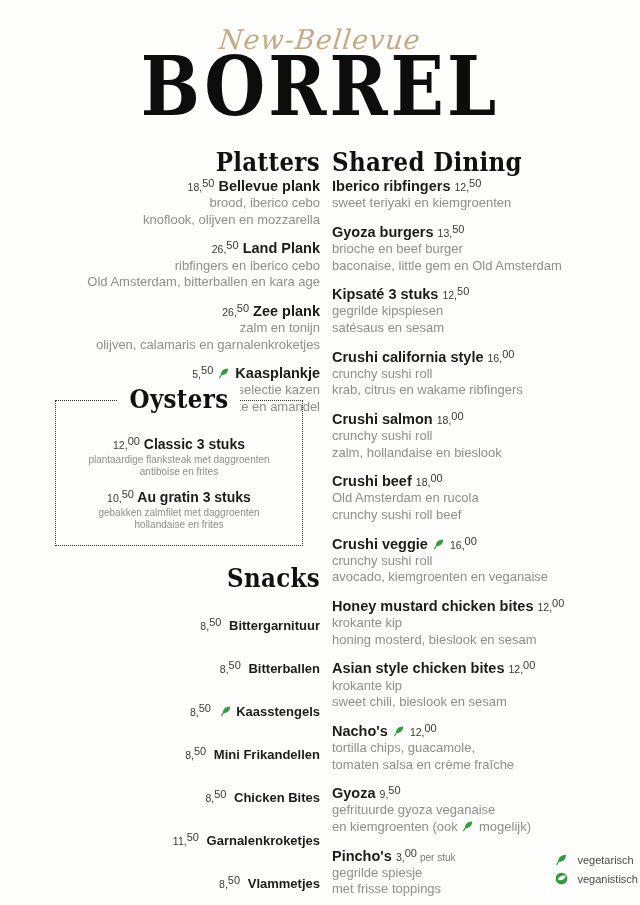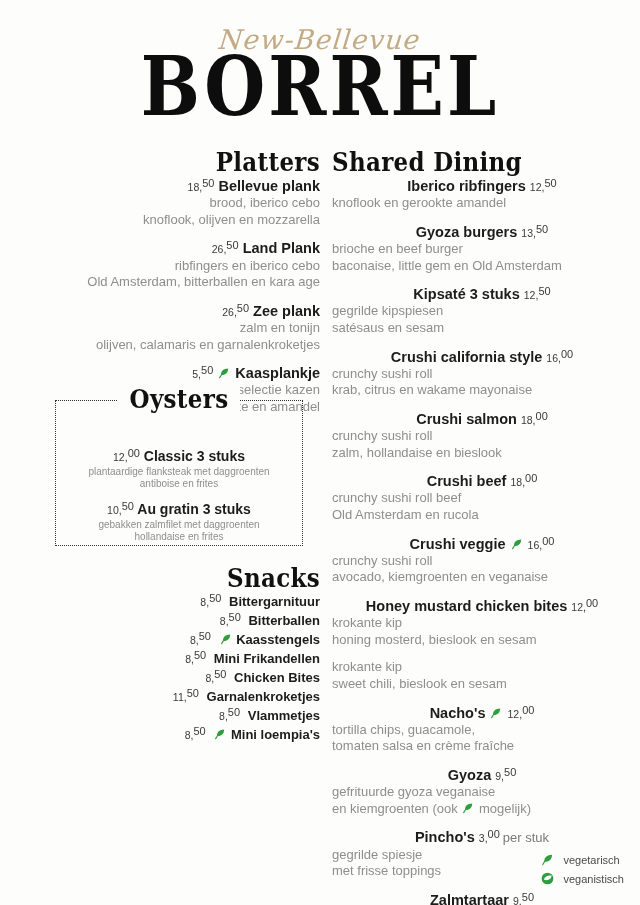--- a/index.html
+++ b/index.html
@@ -82,7 +82,6 @@
     font-weight: 700;
     color: #1c1c1c;
     line-height: 1.25;
-    text-align: center;
   }
   .item-name.rt { text-align: right; }
   .item-desc {

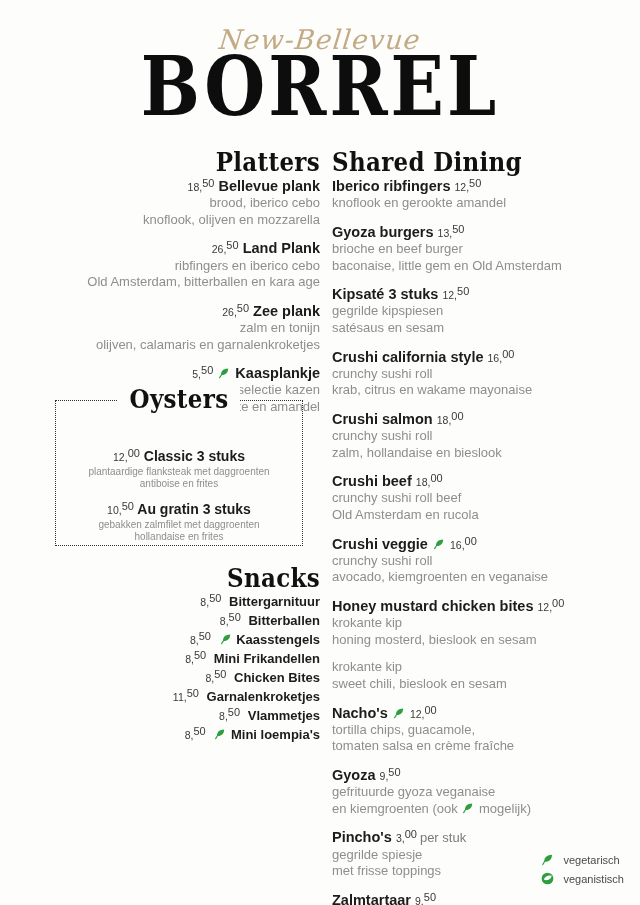--- a/index.html
+++ b/index.html
@@ -219,6 +219,7 @@
     <div id="shared-list">
         <div class="item">
           <div class="item-name"><span>Iberico ribfingers</span>  <span class="price">12,<sup>50</sup></span></div>
+          <div class="item-desc">sweet teriyaki en kiemgroenten</div>
           <div class="item-desc">knoflook en gerookte amandel</div>
         </div>
         <div class="item">

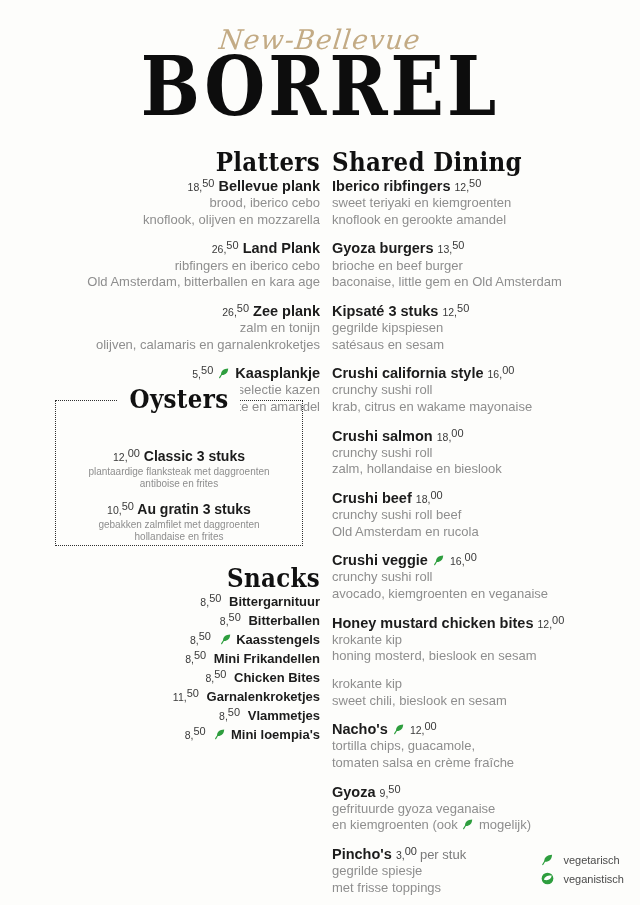--- a/index.html
+++ b/index.html
@@ -220,7 +220,6 @@
         <div class="item">
           <div class="item-name"><span>Iberico ribfingers</span>  <span class="price">12,<sup>50</sup></span></div>
           <div class="item-desc">sweet teriyaki en kiemgroenten</div>
-          <div class="item-desc">knoflook en gerookte amandel</div>
         </div>
         <div class="item">
           <div class="item-name"><span>Gyoza burgers</span>  <span class="price">13,<sup>50</sup></span></div>

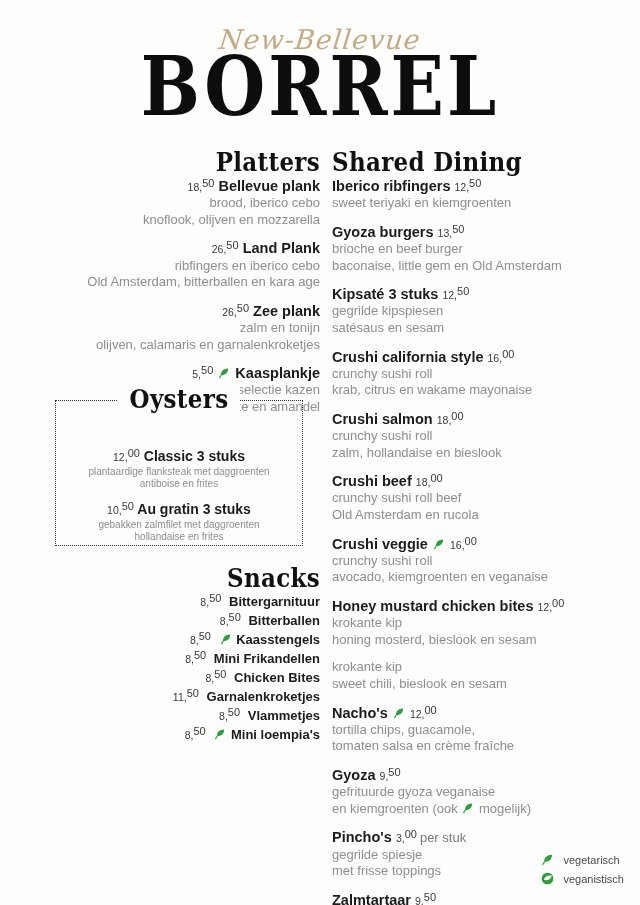--- a/index.html
+++ b/index.html
@@ -234,7 +234,7 @@
         <div class="item">
           <div class="item-name"><span>Crushi california style</span>  <span class="price">16,<sup>00</sup></span></div>
           <div class="item-desc">crunchy sushi roll</div>
-          <div class="item-desc">krab, citrus en wakame mayonaise</div>
+          <div class="item-desc">krab, citrus en wakame ribfingers</div>
         </div>
         <div class="item">
           <div class="item-name"><span>Crushi salmon</span>  <span class="price">18,<sup>00</sup></span></div>

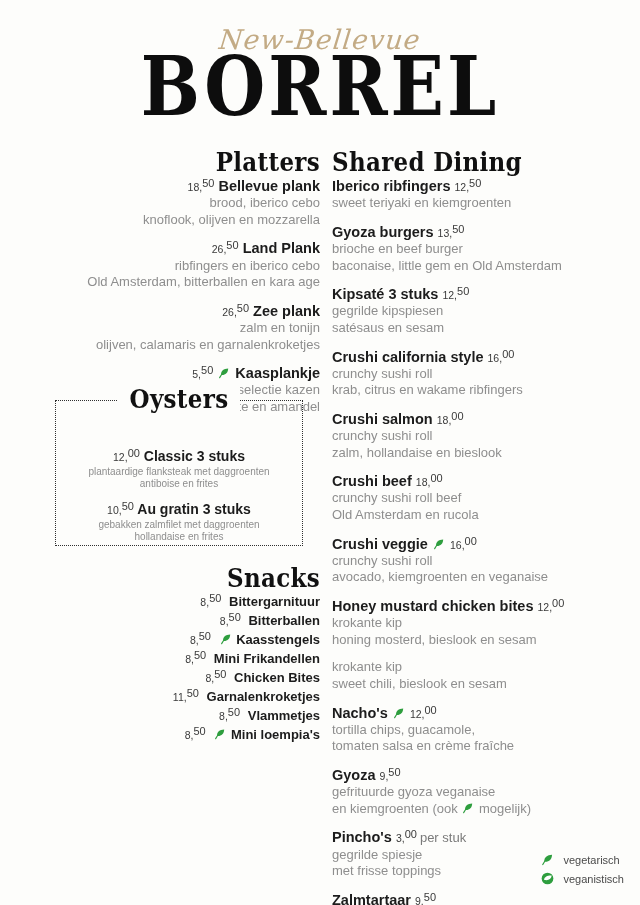--- a/index.html
+++ b/index.html
@@ -136,7 +136,7 @@
     background: #fdfdfb;
     padding: 0 12px;
   }
-  .oy-item { margin-top: 20px; }
+  .oy-item { margin-top: 8px; }
   .oy-item .item-name { font-size: 14px; }
   .oy-item .item-desc { font-size: 10px; }
   .oy-item + .oy-item { margin-top: 10px; }

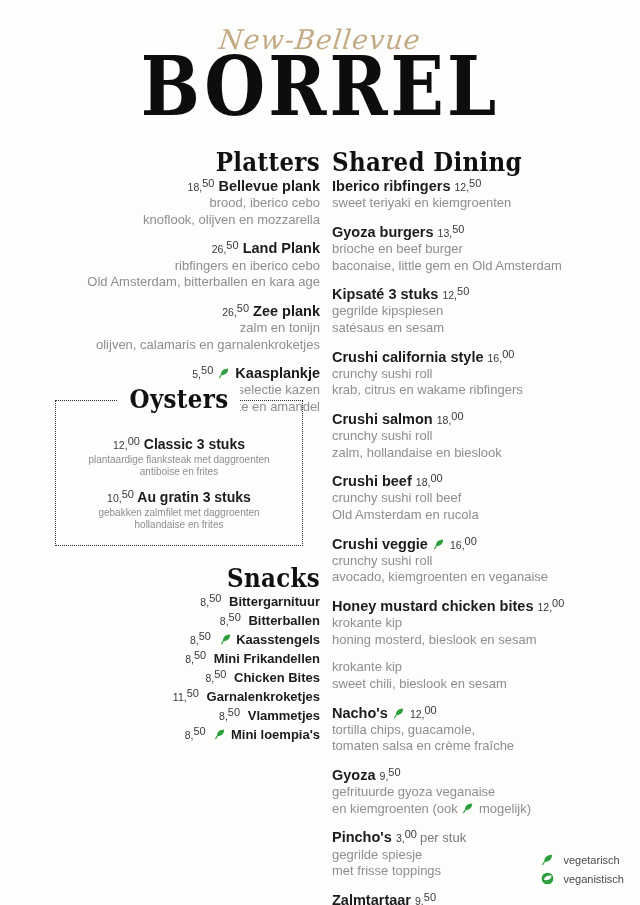--- a/index.html
+++ b/index.html
@@ -243,8 +243,8 @@
         </div>
         <div class="item">
           <div class="item-name"><span>Crushi beef</span>  <span class="price">18,<sup>00</sup></span></div>
+          <div class="item-desc">Old Amsterdam en rucola</div>
           <div class="item-desc">crunchy sushi roll beef</div>
-          <div class="item-desc">Old Amsterdam en rucola</div>
         </div>
         <div class="item">
           <div class="item-name"><span>Crushi veggie</span> <span class="ico" style="width:12px;height:12px"><svg viewBox="0 0 16 16" width="12" height="12">

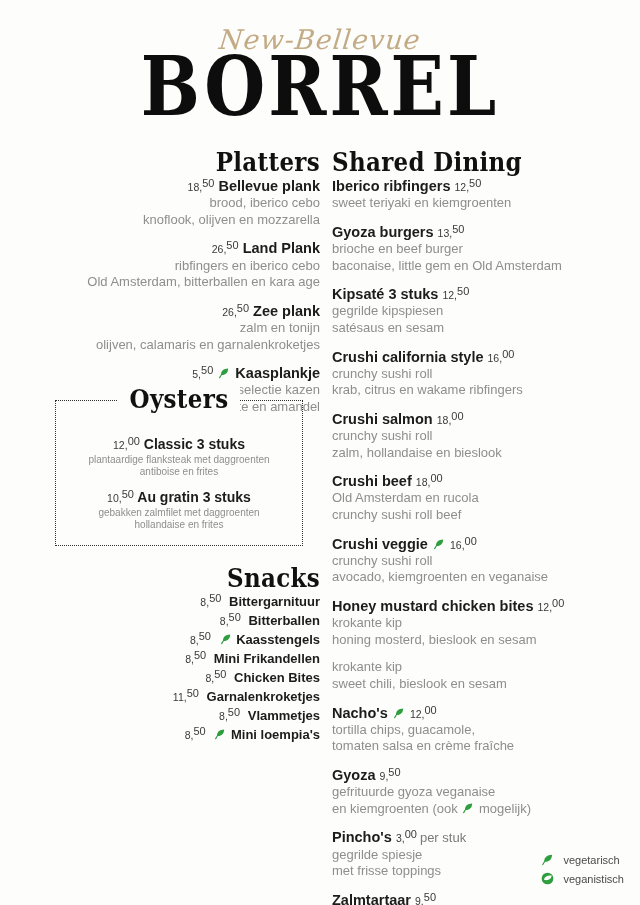--- a/index.html
+++ b/index.html
@@ -155,6 +155,7 @@
     color: #1c1c1c;
     line-height: 1.46;
     white-space: nowrap;
+    margin-top: 24px;
   }
   .snack-row .price { margin-right: 4px; }
 

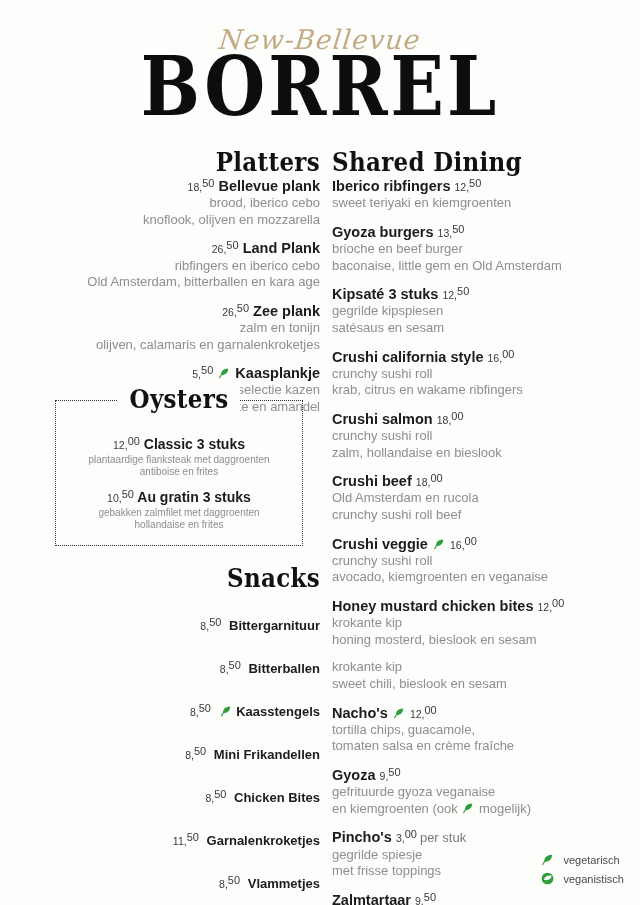--- a/index.html
+++ b/index.html
@@ -261,6 +261,7 @@
           <div class="item-desc">honing mosterd, bieslook en sesam</div>
         </div>
         <div class="item">
+          <div class="item-name"><span>Asian style chicken bites</span>  <span class="price">12,<sup>00</sup></span></div>
           <div class="item-desc">krokante kip</div>
           <div class="item-desc">sweet chili, bieslook en sesam</div>
         </div>

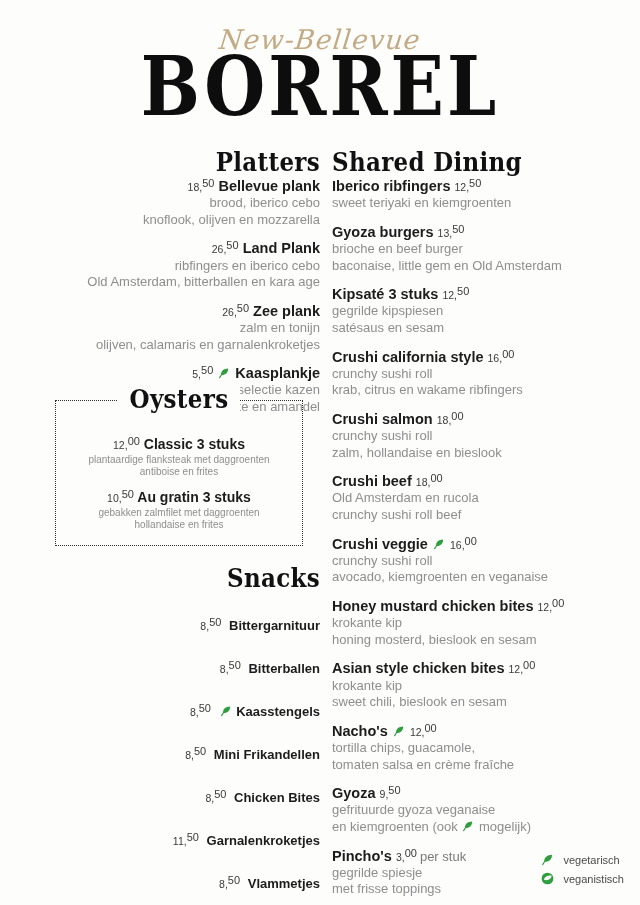--- a/index.html
+++ b/index.html
@@ -102,7 +102,7 @@
     line-height: 0;
   }
   .per-stuk {
-    font-size: 13px;
+    font-size: 10px;
     color: #7a7a7a;
     font-weight: 400;
     margin-left: 3px;

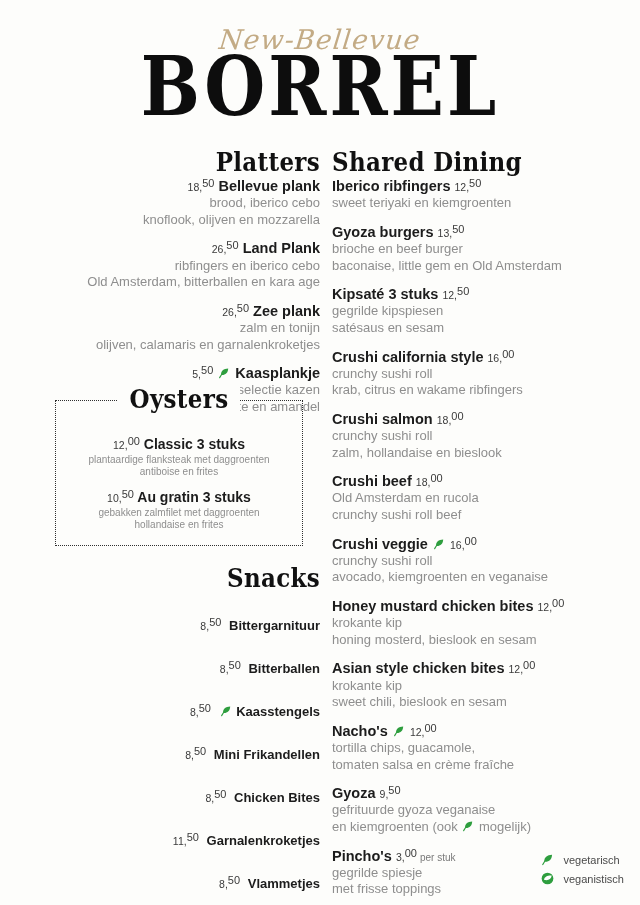--- a/index.html
+++ b/index.html
@@ -162,7 +162,7 @@
   
   .legend {
     position: absolute;
-    right: 16px;
+    right: 2px;
     bottom: 14px;
     text-align: center;
   }

